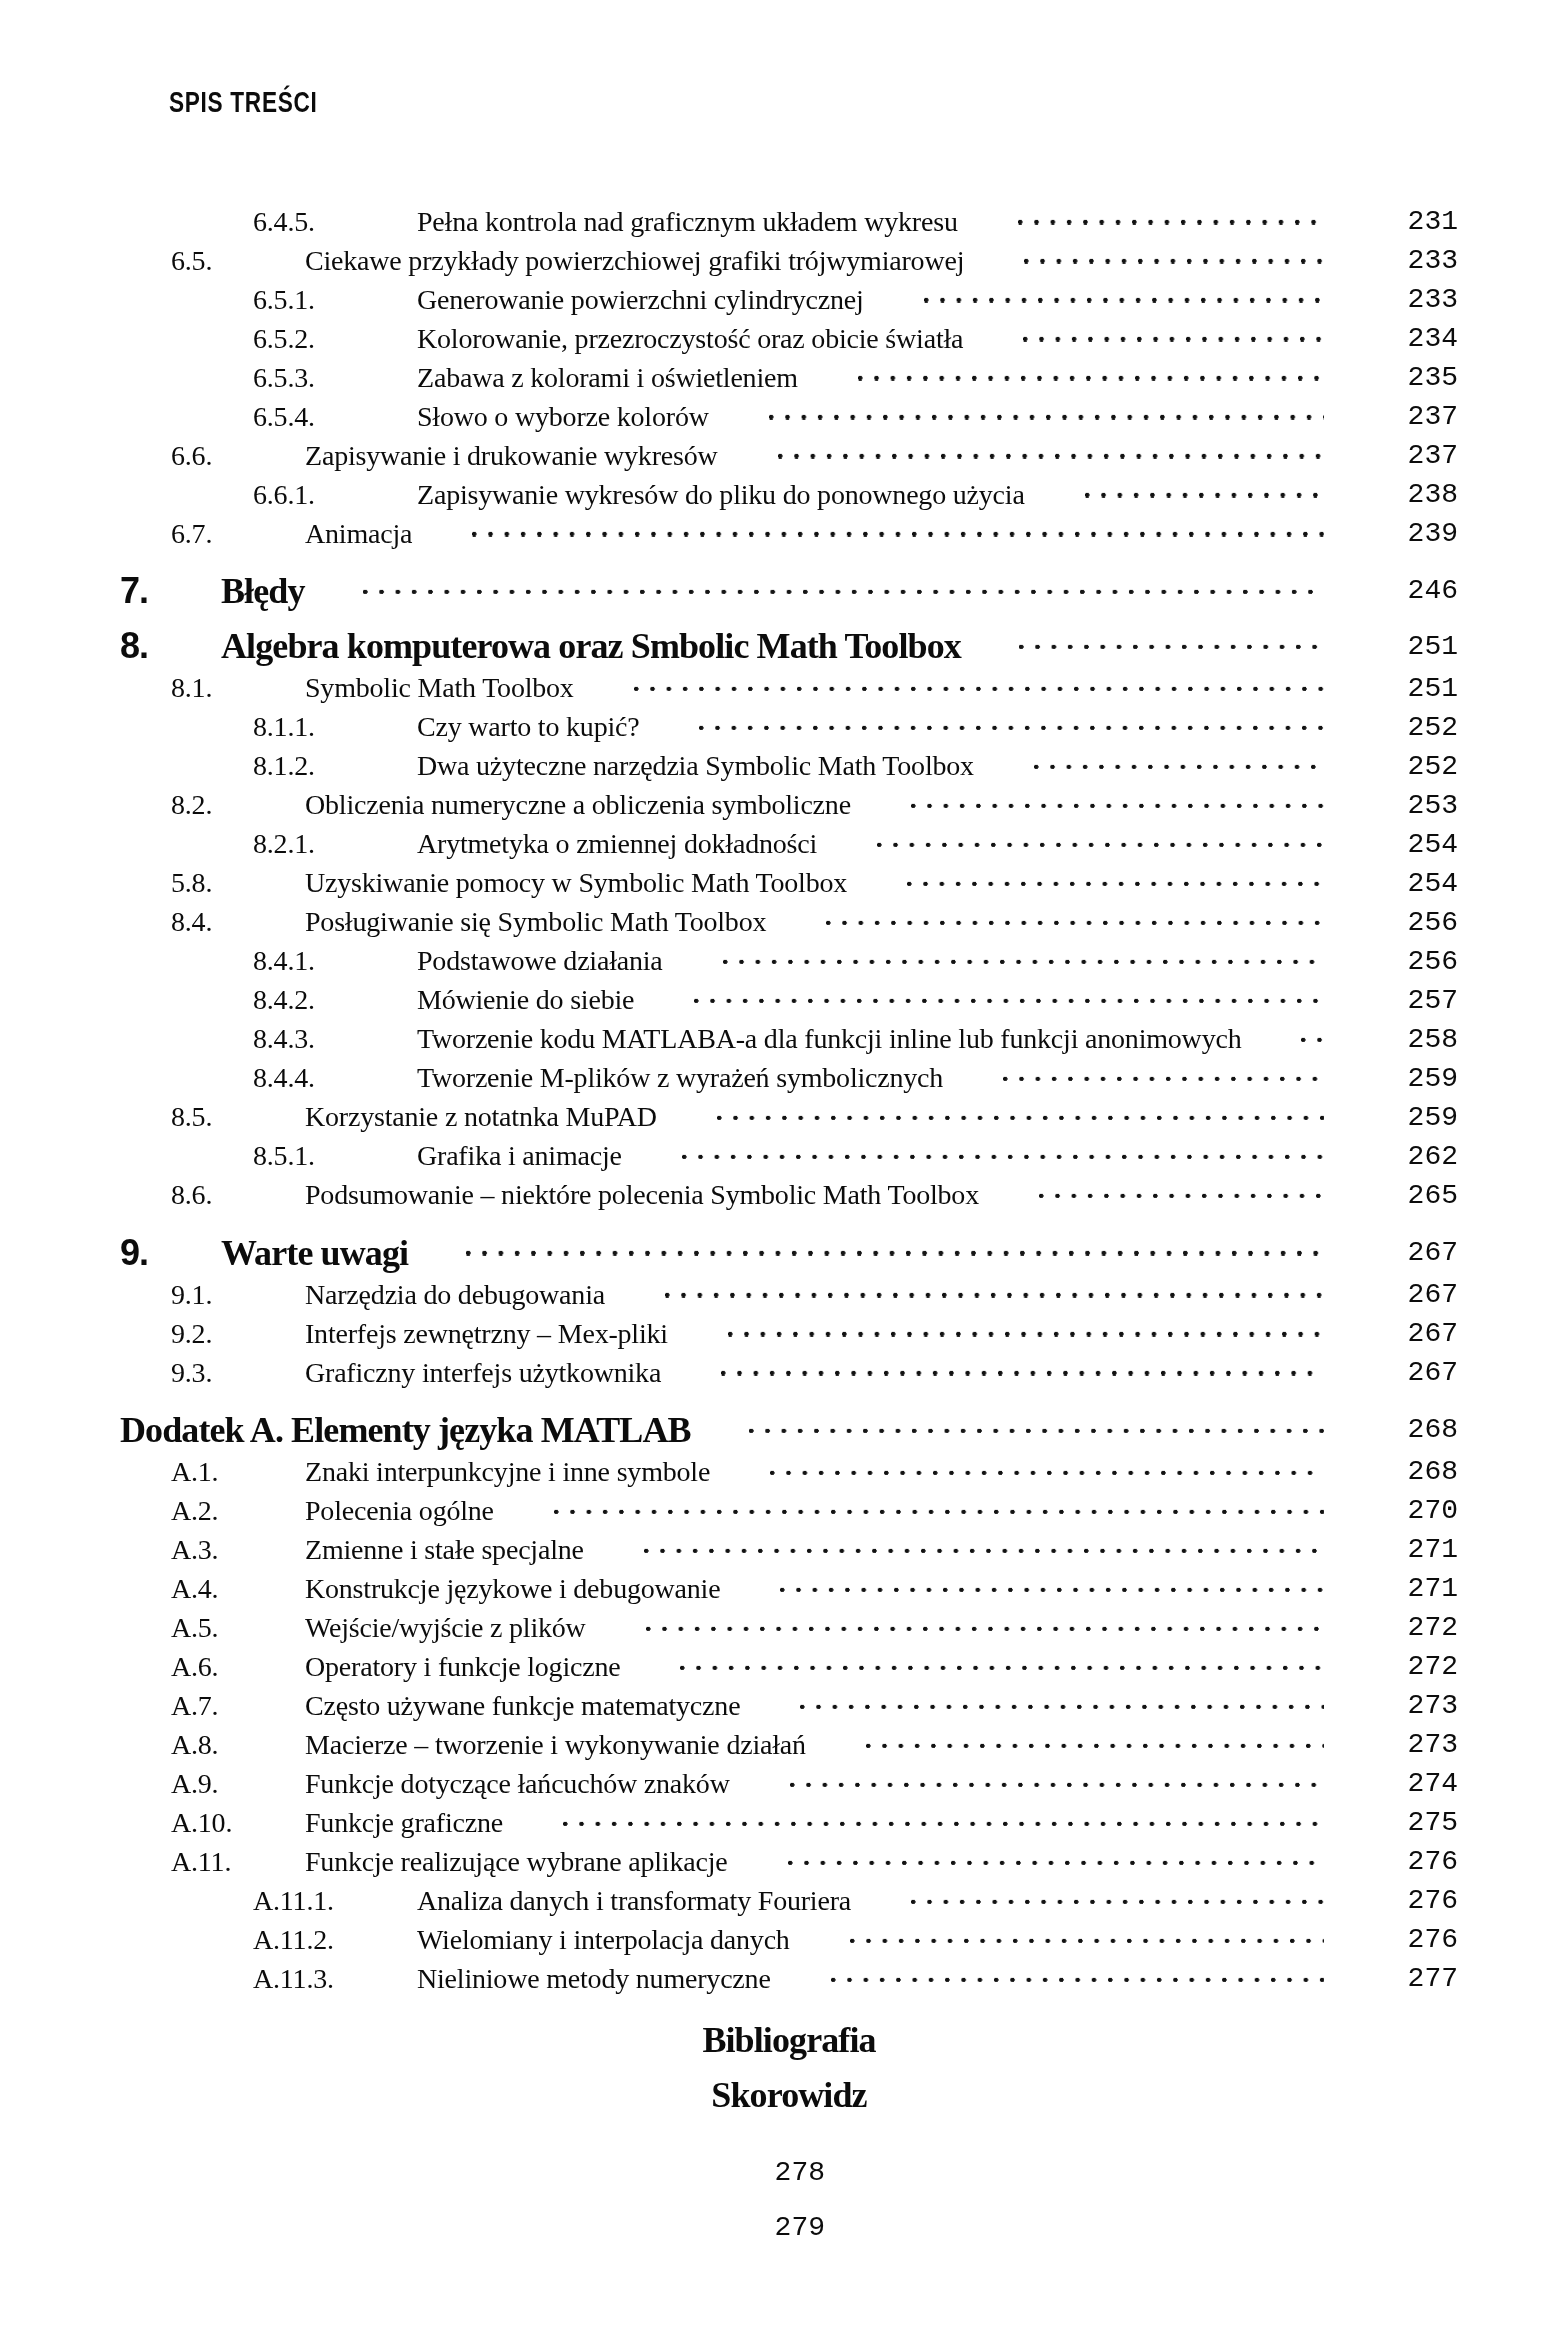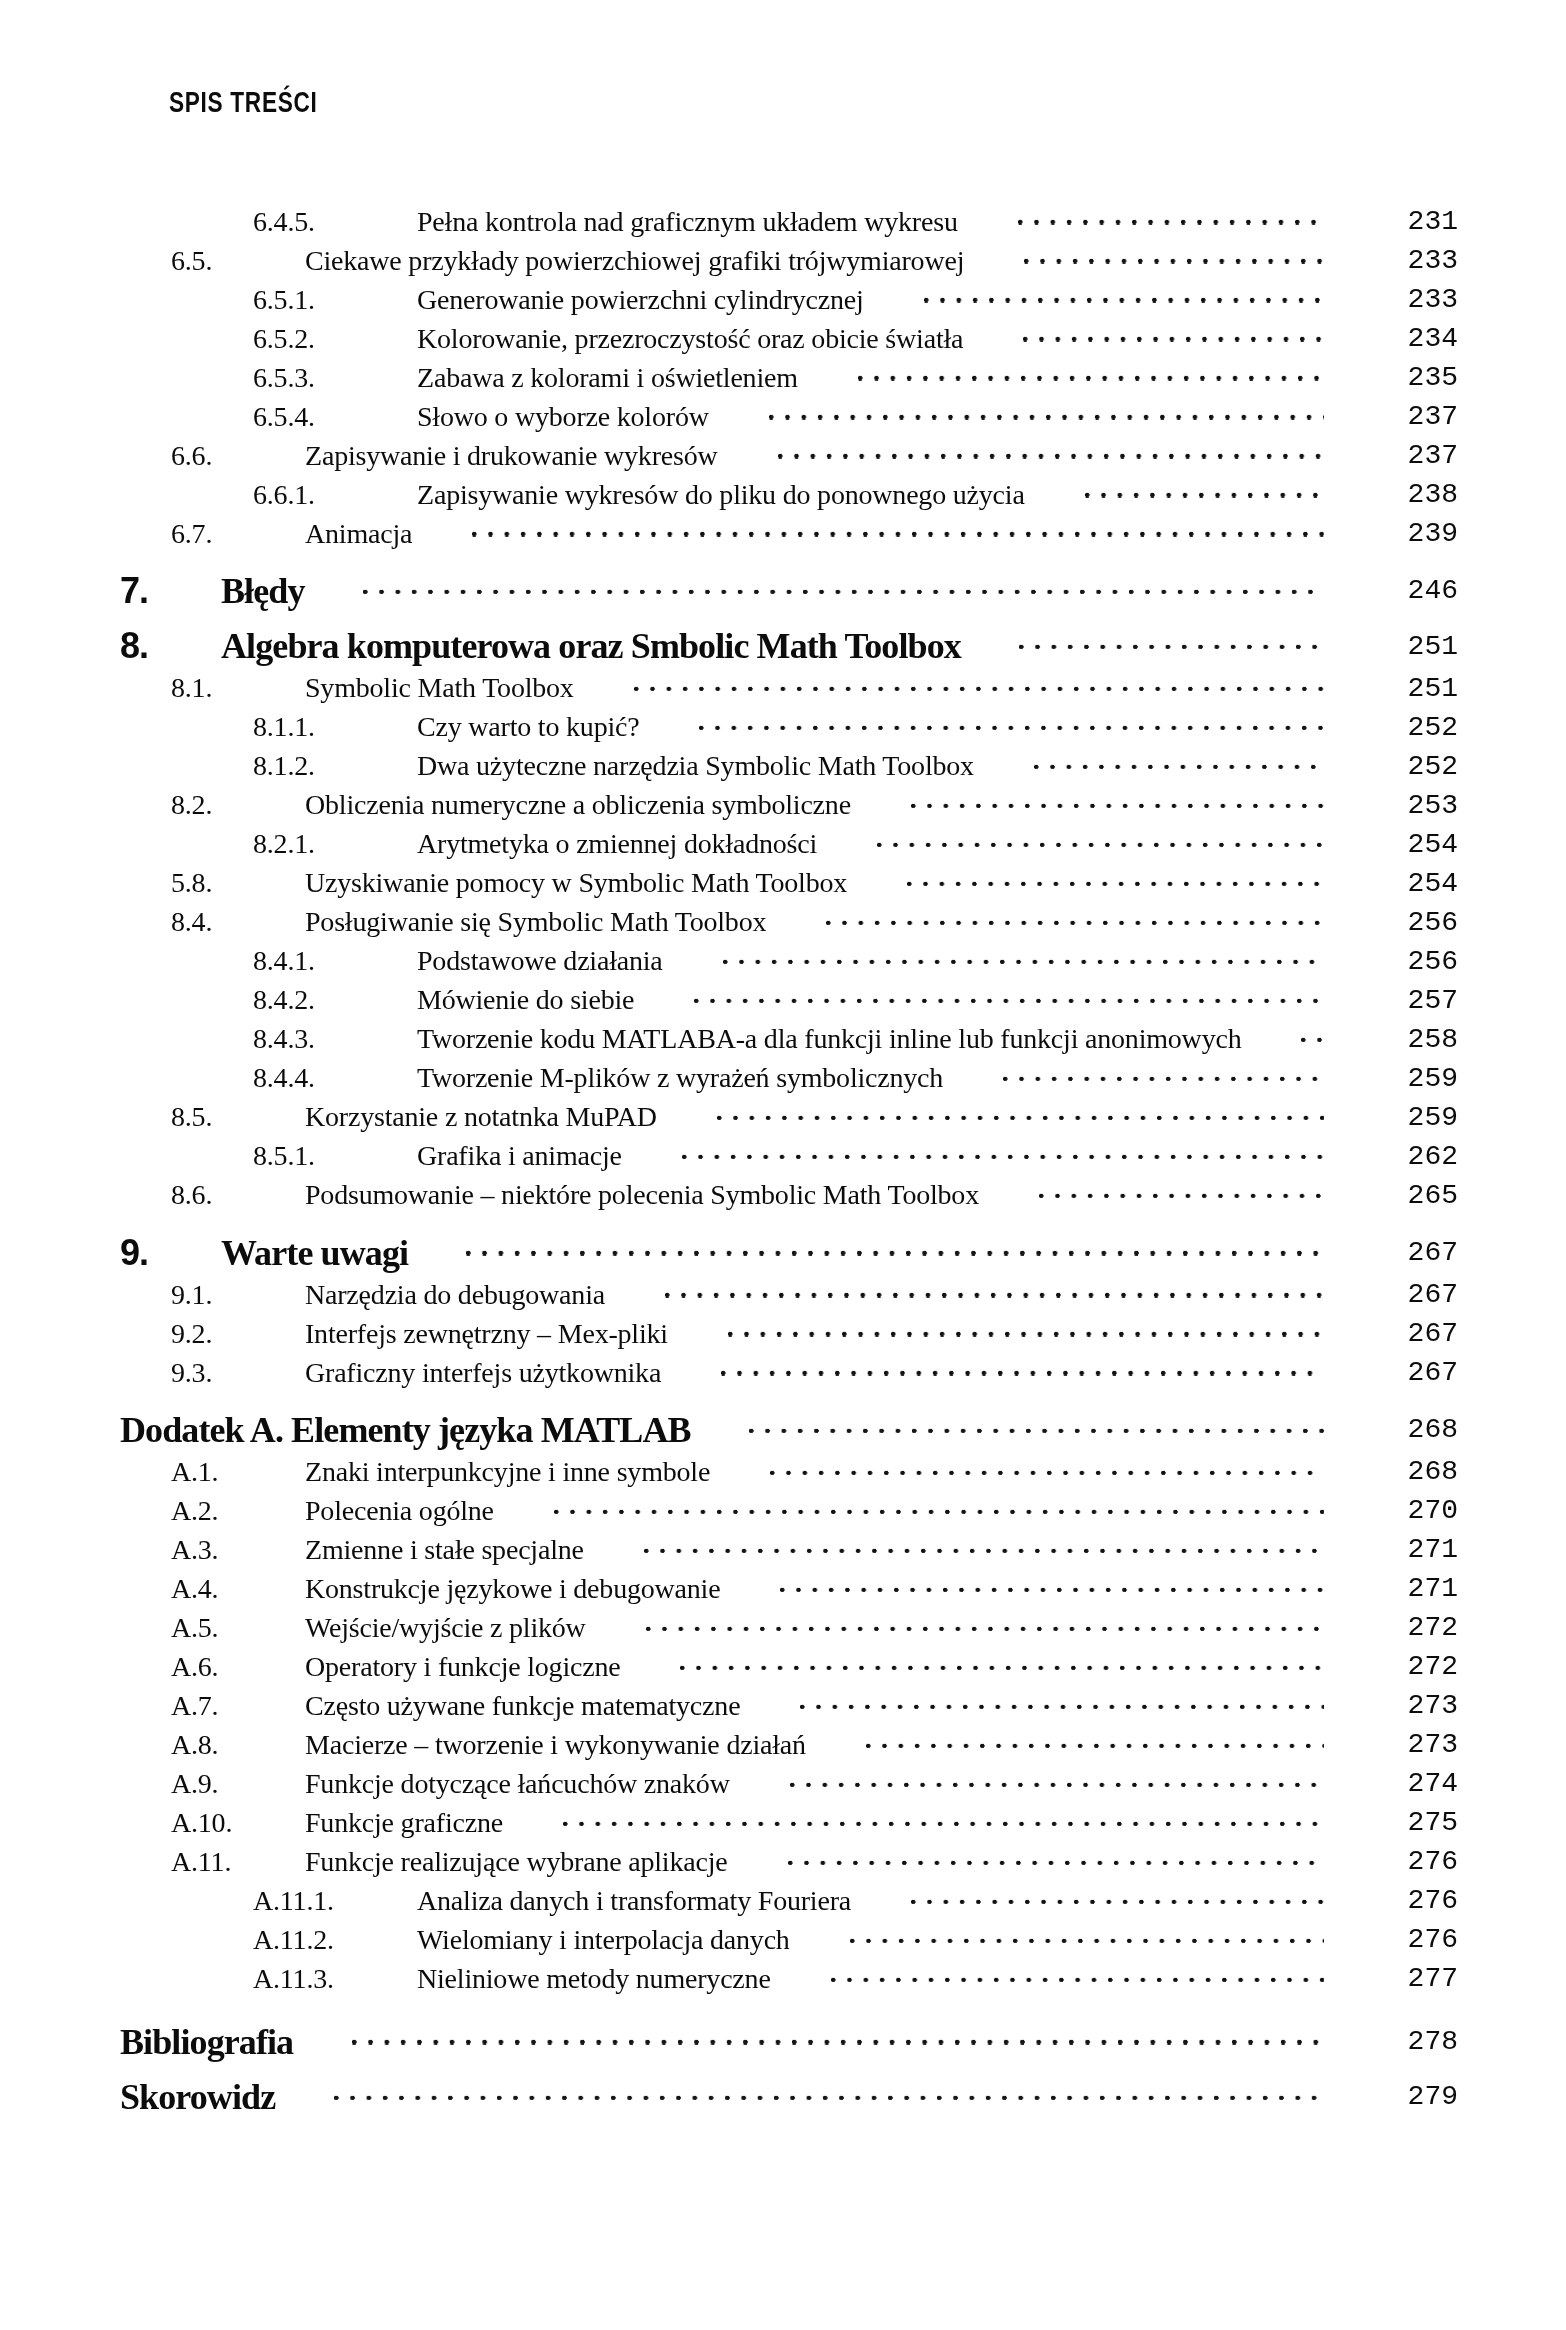--- a/index.html
+++ b/index.html
@@ -69,7 +69,7 @@
     letter-spacing:-0.9px;
   }
   .row.chapter + .row.chapter{margin-top:10.3px;}
-  .row.chapter.backmatter{margin-top:20.6px;}
+  .row.chapter.backmatter{margin-top:20.6px;flex-direction:column;}
   .row.chapter .dots{
     margin-left:10.3px;
     background-image:radial-gradient(circle at 2.2px 2.1px, #151515 2.1px, rgba(0,0,0,0) 2.7px);

